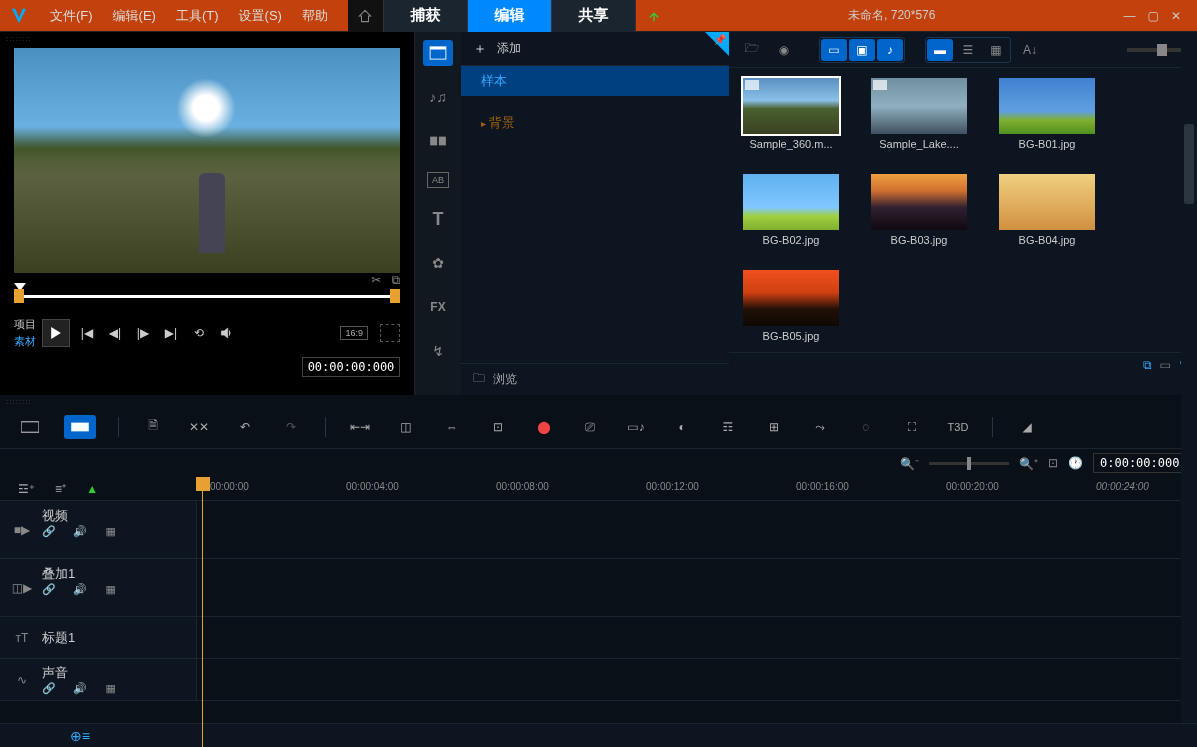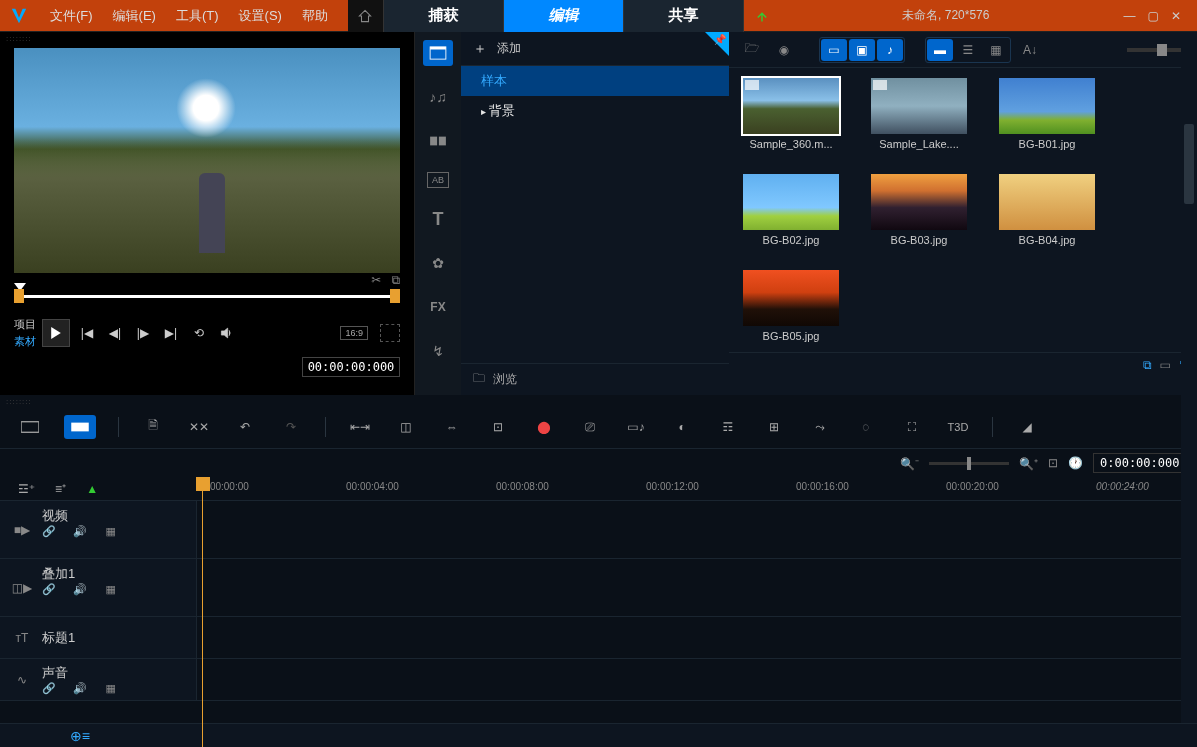--- a/index.html
+++ b/index.html
@@ -9,7 +9,7 @@
 .menu-item { padding:0 10px; color:#ddd; cursor:pointer; font-size:13px; }
 .tab-area { display:flex; margin-left:10px; height:32px; align-items:stretch; }
 .home-btn { width:36px; background:#111; display:flex; align-items:center; justify-content:center; color:#888; border-right:1px solid #333; }
-.main-tab { width:120px; display:flex; align-items:center; justify-content:center; font-size:15px; font-weight:bold; color:#fff; cursor:pointer; border-right:1px solid #333;}
+.main-tab { width:84px; display:flex; align-items:center; justify-content:center; font-size:15px; font-weight:bold; color:#fff; cursor:pointer; border-right:1px solid #333;}
 .main-tab.active { background:#0088ff;font-style:italic; }
 .main-tab.inactive { background:#1a2530; }
 .up-btn { width:36px; display:flex; align-items:center; justify-content:center; color:#3c3; }

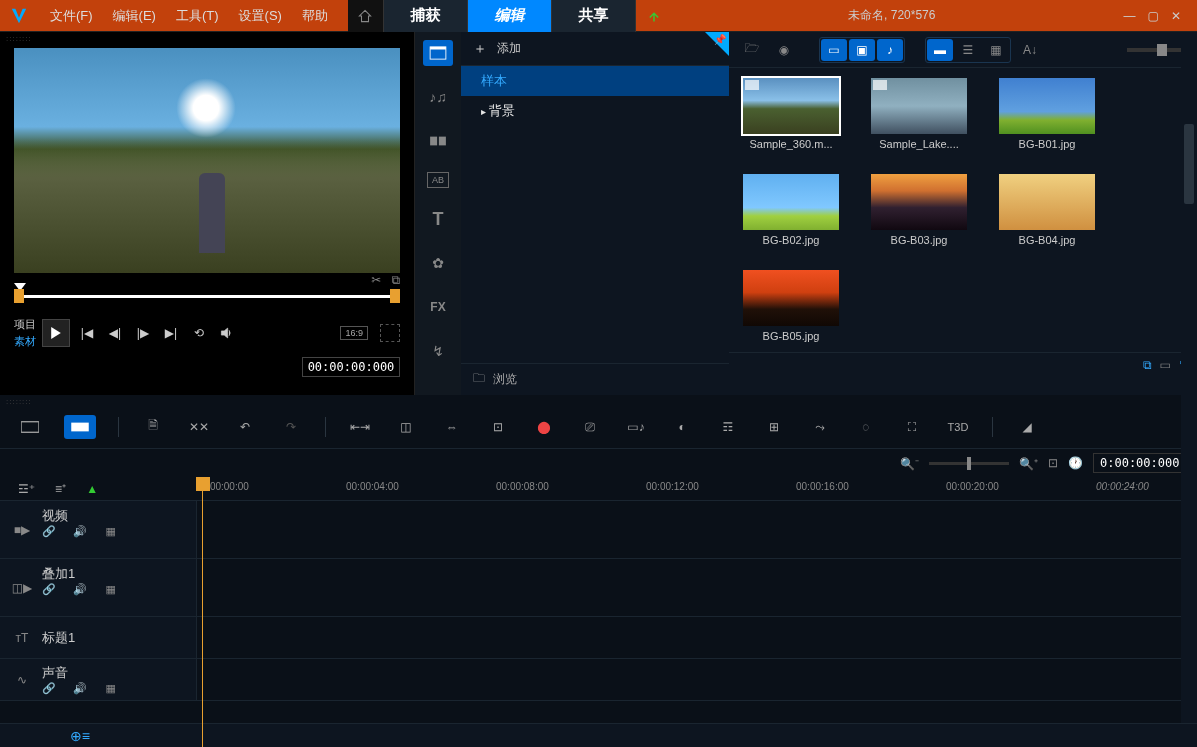--- a/index.html
+++ b/index.html
@@ -10,7 +10,7 @@
 .tab-area { display:flex; margin-left:10px; height:32px; align-items:stretch; }
 .home-btn { width:36px; background:#111; display:flex; align-items:center; justify-content:center; color:#888; border-right:1px solid #333; }
 .main-tab { width:84px; display:flex; align-items:center; justify-content:center; font-size:15px; font-weight:bold; color:#fff; cursor:pointer; border-right:1px solid #333;}
-.main-tab.active { background:#0088ff;font-style:italic; }
+.main-tab.active { background:#0088ff; }
 .main-tab.inactive { background:#1a2530; }
 .up-btn { width:36px; display:flex; align-items:center; justify-content:center; color:#3c3; }
 .win-controls { margin-left:auto; display:flex; align-items:center; gap:12px; padding-right:8px; color:#ccc; }

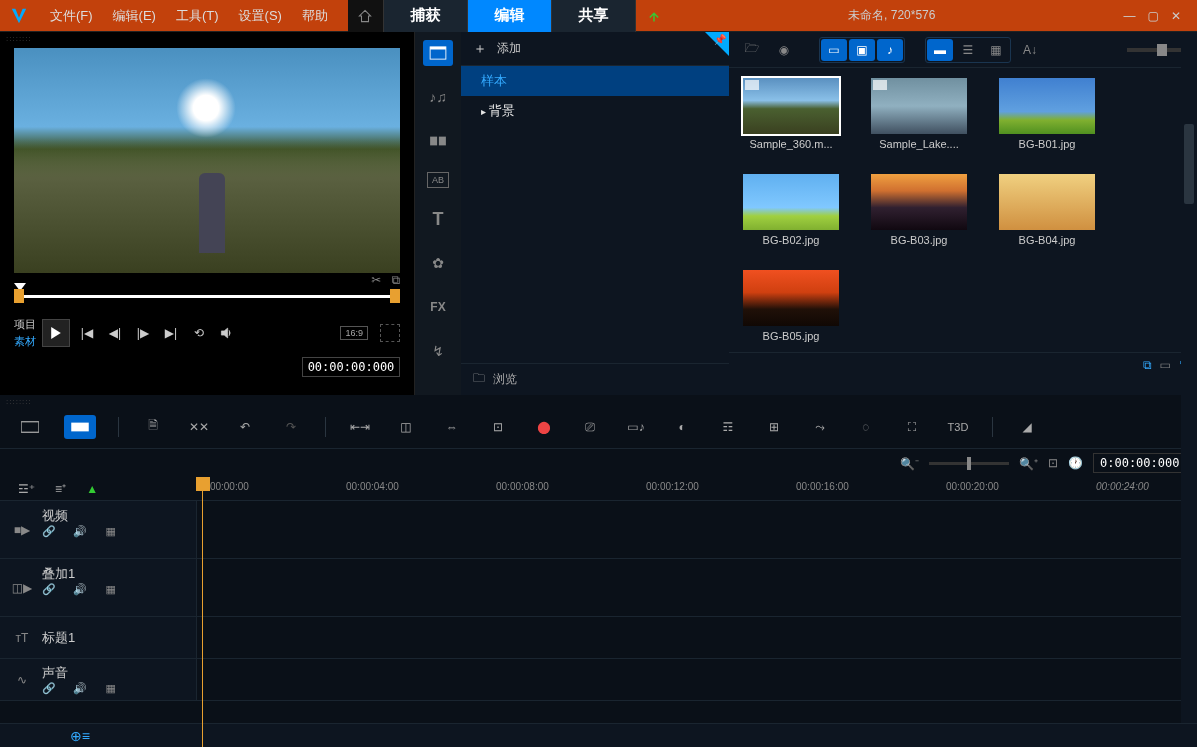--- a/index.html
+++ b/index.html
@@ -52,7 +52,7 @@
 .pin-icon { position:absolute; top:2px; right:2px; color:#fff; font-size:10px; }
 .tree-item { padding:6px 20px; color:#ccc; cursor:pointer; font-size:13px; }
 .tree-item.selected { background:#004080; color:#3af; }
-.tree-sub { padding:6px 20px; color:#e5e5e5; font-size:13px; }
+.tree-sub { padding:18px 20px; color:#a16207; font-size:13px; }
 .tree-sub::before { content:"▸ "; font-size:10px; }
 .browse-row { margin-top:auto; height:32px; border-top:1px solid #1a2530; display:flex; align-items:center; padding:0 12px; color:#aaa; gap:8px; }
 

